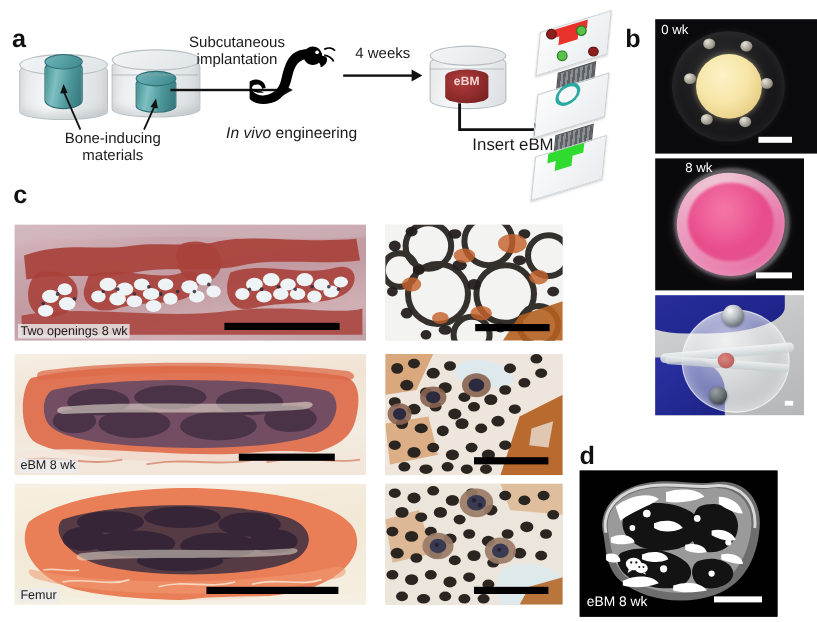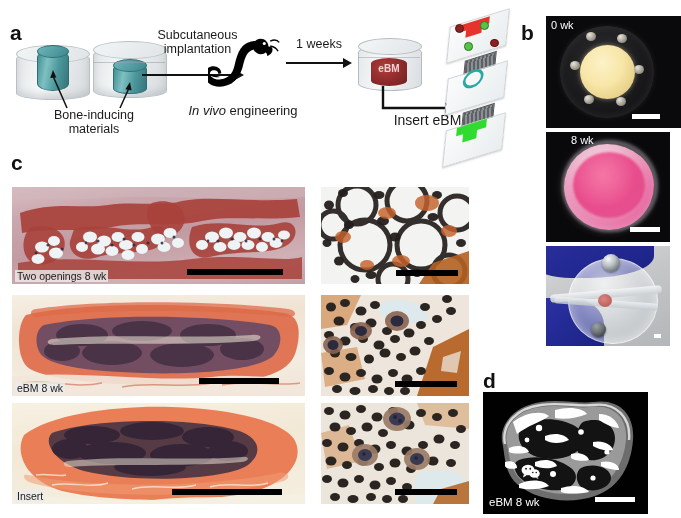--- a/index.html
+++ b/index.html
@@ -126,7 +126,7 @@
       </div>
     </div>
 
-    <div class="txt" style="left:286px;top:37px;width:66px;text-align:center;font-size:12.5px;">1 weeks</div>
+    <div class="txt" style="left:286px;top:37px;width:66px;text-align:center;font-size:12.5px;">4 weeks</div>
     <div class="arrow-line" style="left:286px;top:62px;width:58px;"></div>
     <div class="arrow-head" style="left:343px;top:58px;"></div>
 

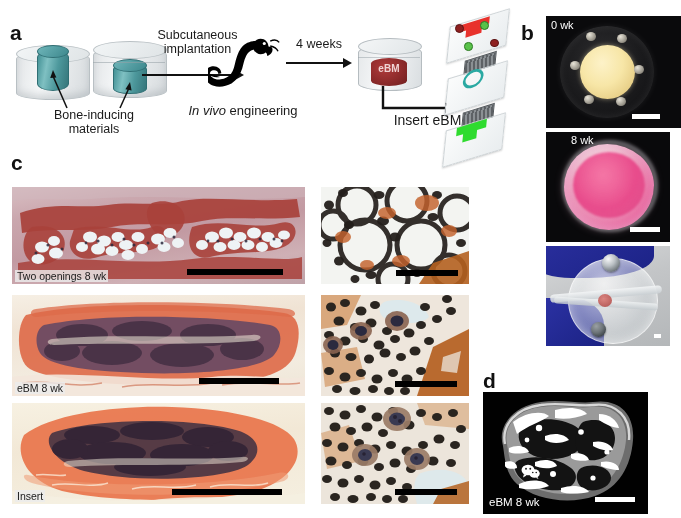--- a/index.html
+++ b/index.html
@@ -381,7 +381,7 @@
         </g>
         <path fill="#f5efe1" opacity=".9" d="M0 88 C40 96 120 100 150 96 C190 92 250 96 293 90 L293 101 L0 101 Z"></path>
       </svg>
-      <div class="imglabel" style="left:3px;bottom:2px;">Insert</div>
+      <div class="imglabel" style="left:3px;bottom:2px;">Femur</div>
       <div class="scalebar" style="left:160px;bottom:9px;width:110px;height:6px;"></div>
     </div>
 

